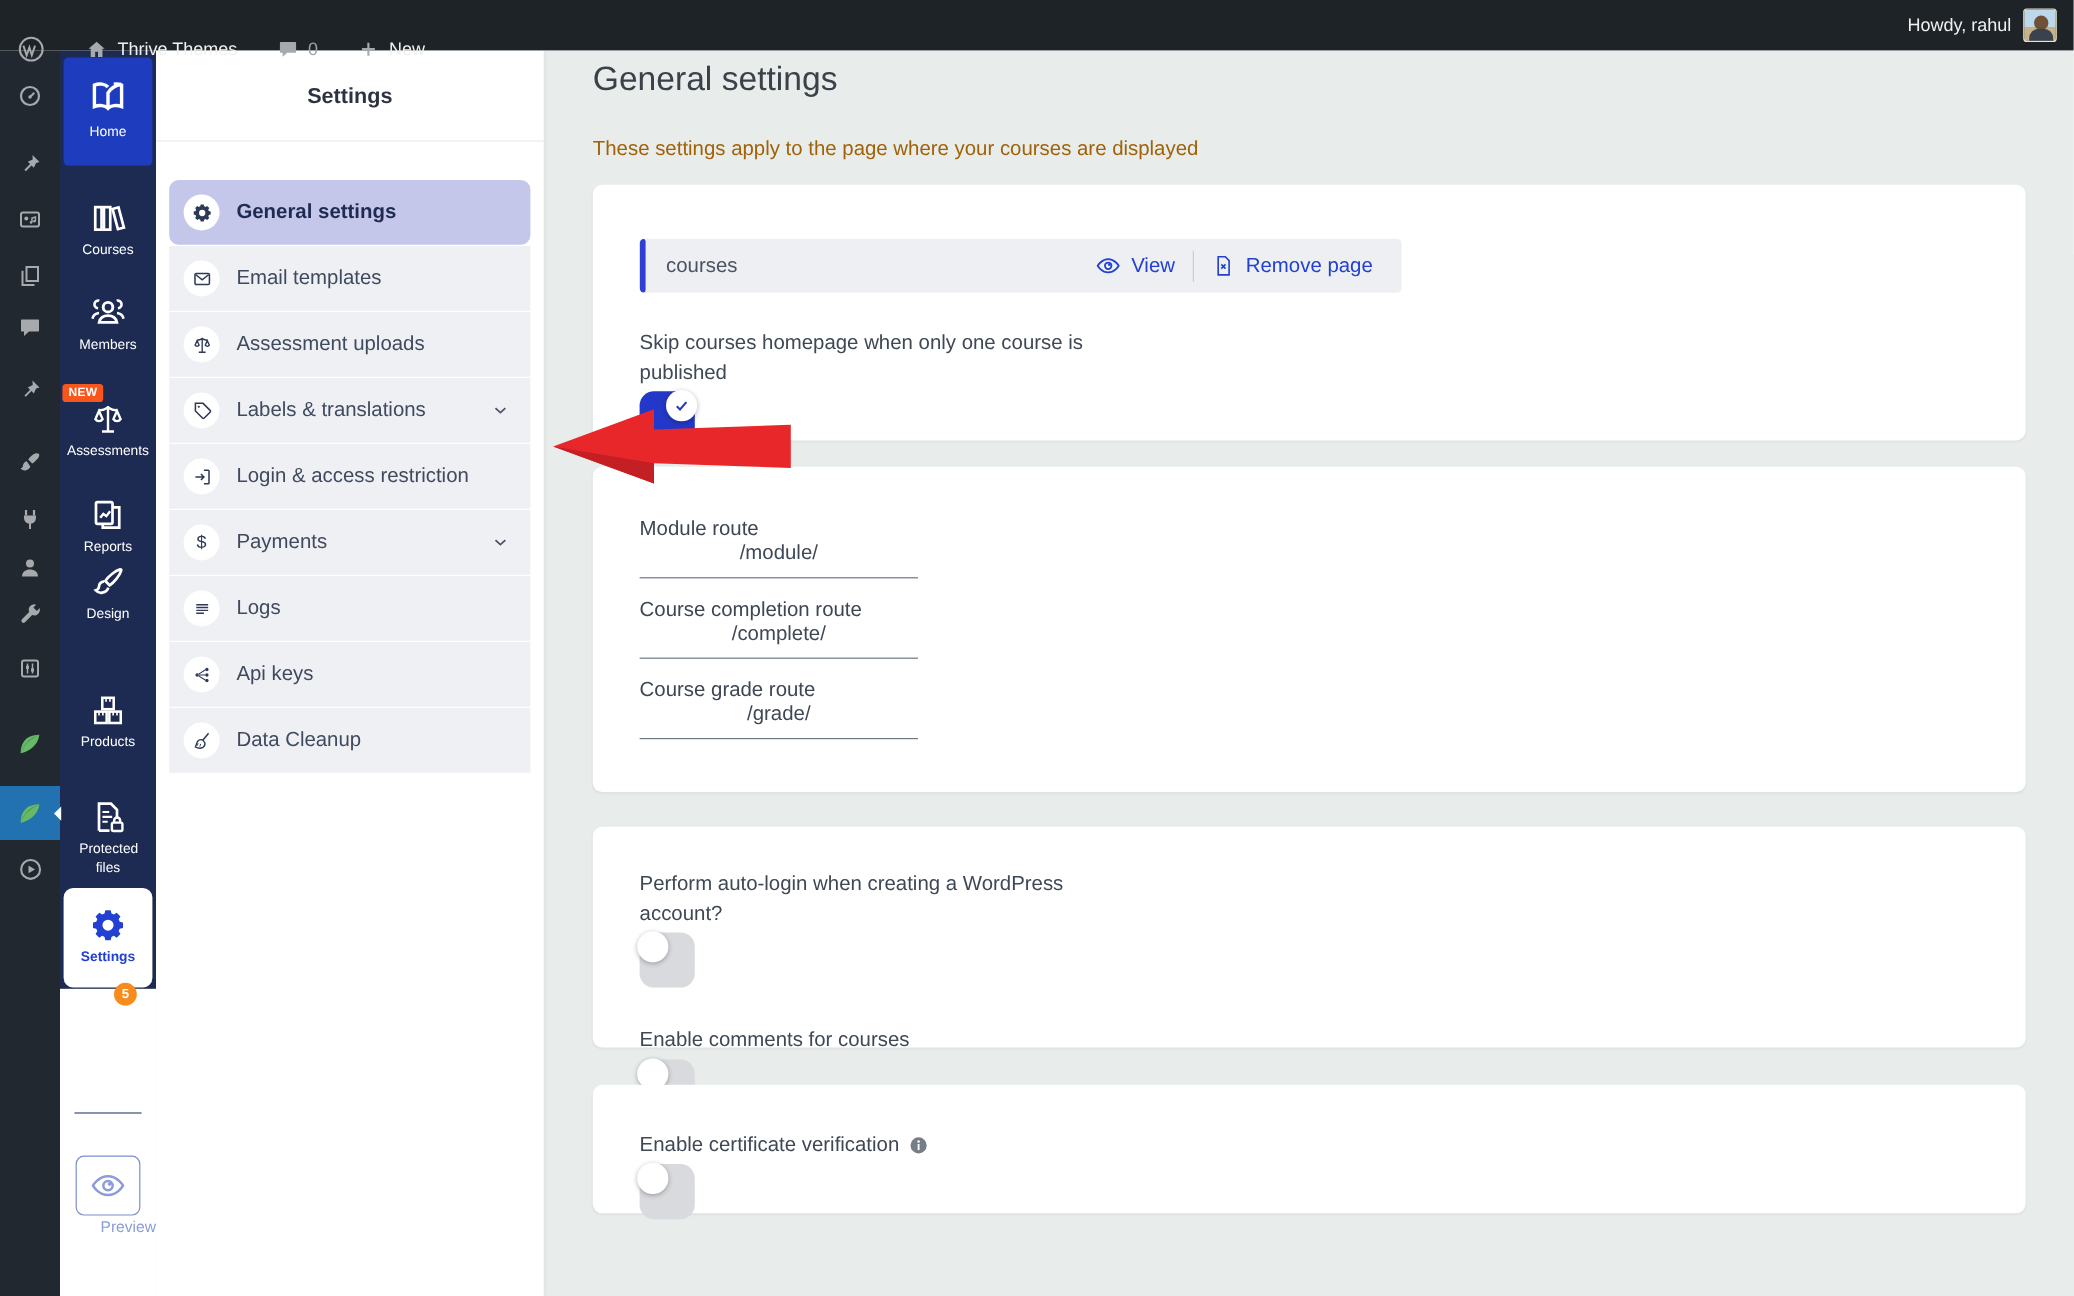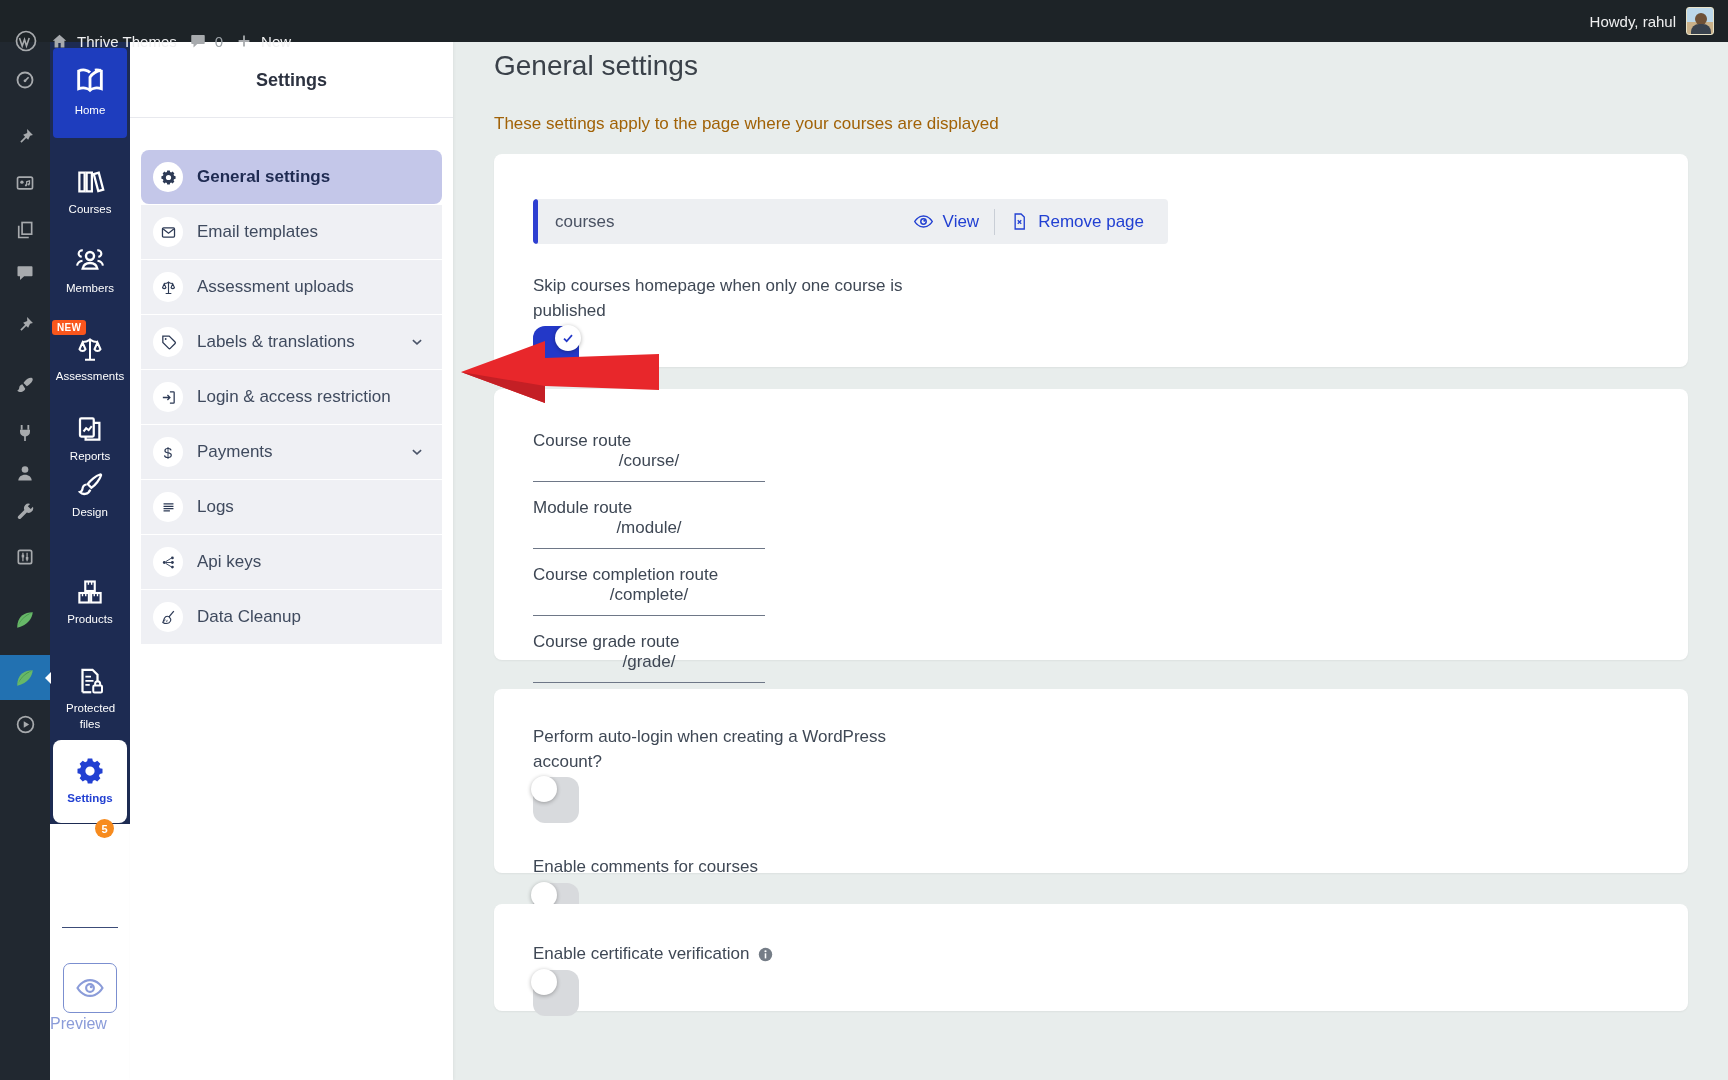--- a/index.html
+++ b/index.html
@@ -11,7 +11,7 @@
   .admin-bar { position:absolute; left:0; top:0; width:1728px; height:42px;
     background:#1d2327; color:#f0f0f1; display:flex; align-items:center;
     justify-content:space-between; font-size:15px; z-index:50; }
-  .ab-left { display:flex; align-items:center; gap:12px; padding-left:14px;margin-top:40px; }
+  .ab-left { display:flex; align-items:center; gap:33px; padding-left:14px;margin-top:40px; }
   .ab-group { display:flex; align-items:center; gap:8px; cursor:pointer; }
   .ab-ic { color:#a7aaad; }
   .ab-count { color:#9ba1a6; }

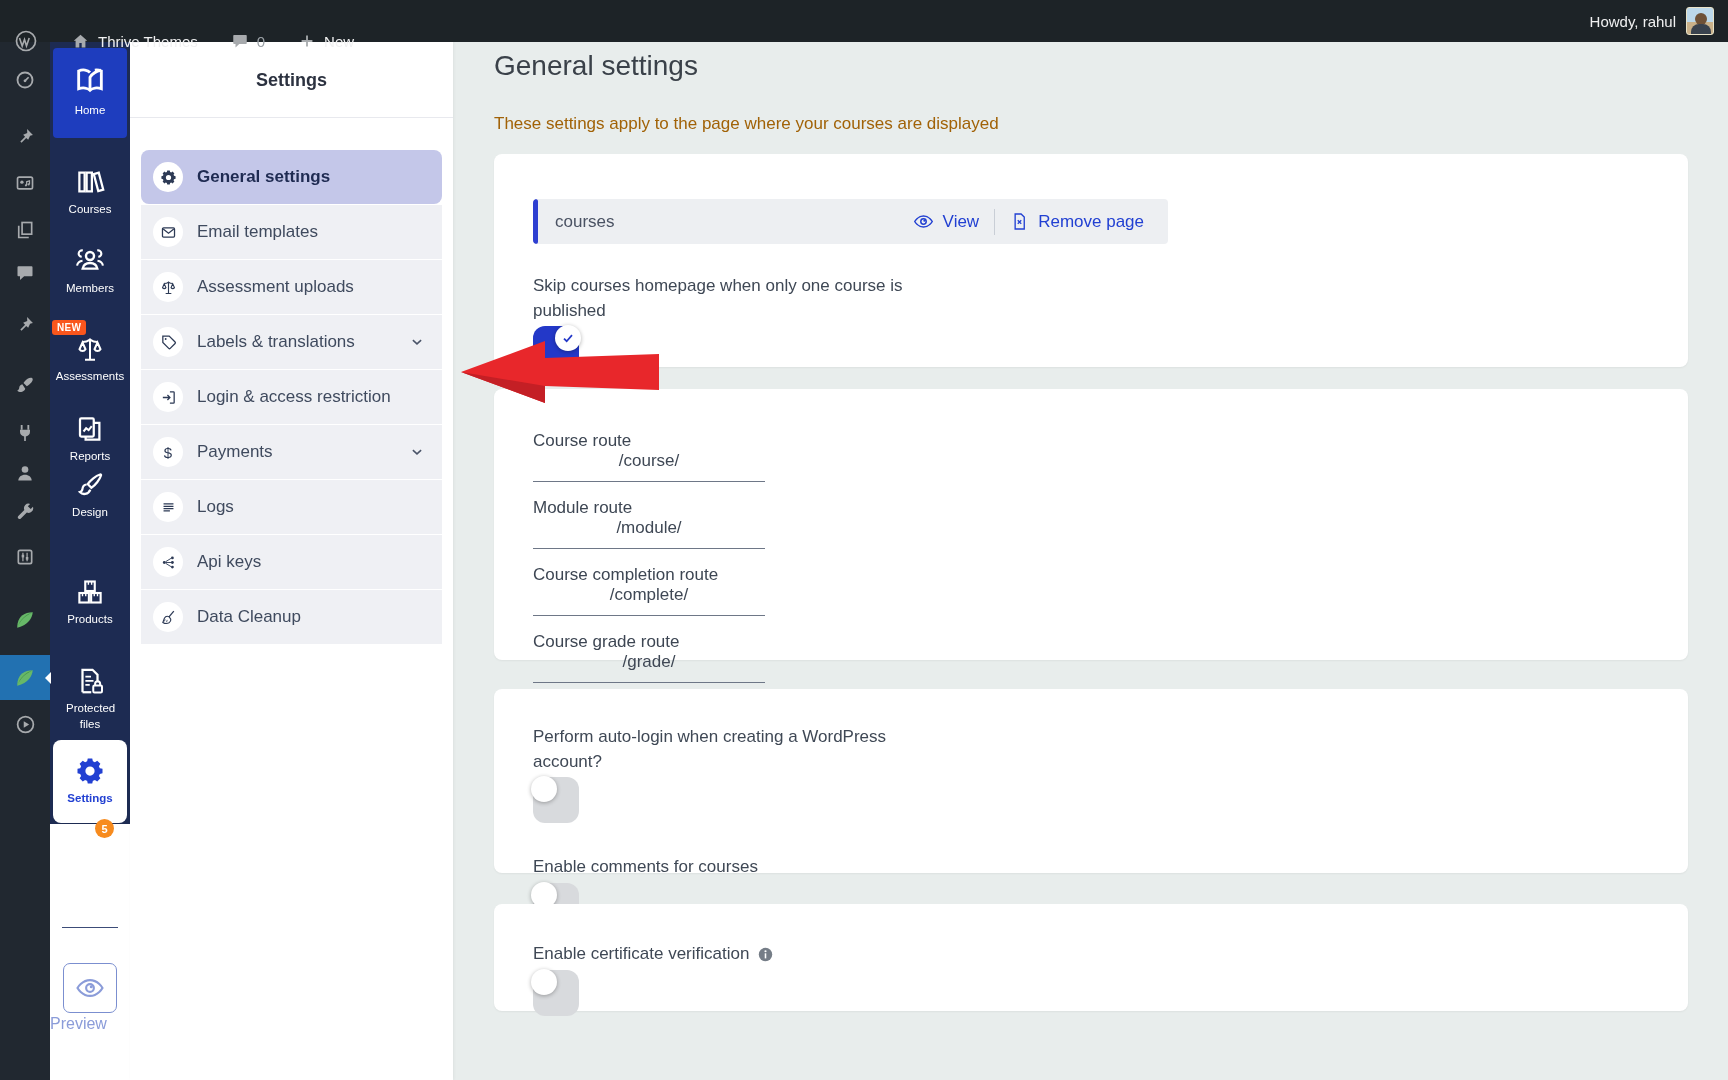--- a/index.html
+++ b/index.html
@@ -610,10 +610,6 @@
 
   <section class="card card2 routes">
     <div class="row638 route-row">
-      <span class="route-label">Course route</span>
-      <span class="route-field">/course/</span>
-    </div>
-    <div class="row638 route-row">
       <span class="route-label">Module route</span>
       <span class="route-field">/module/</span>
     </div>

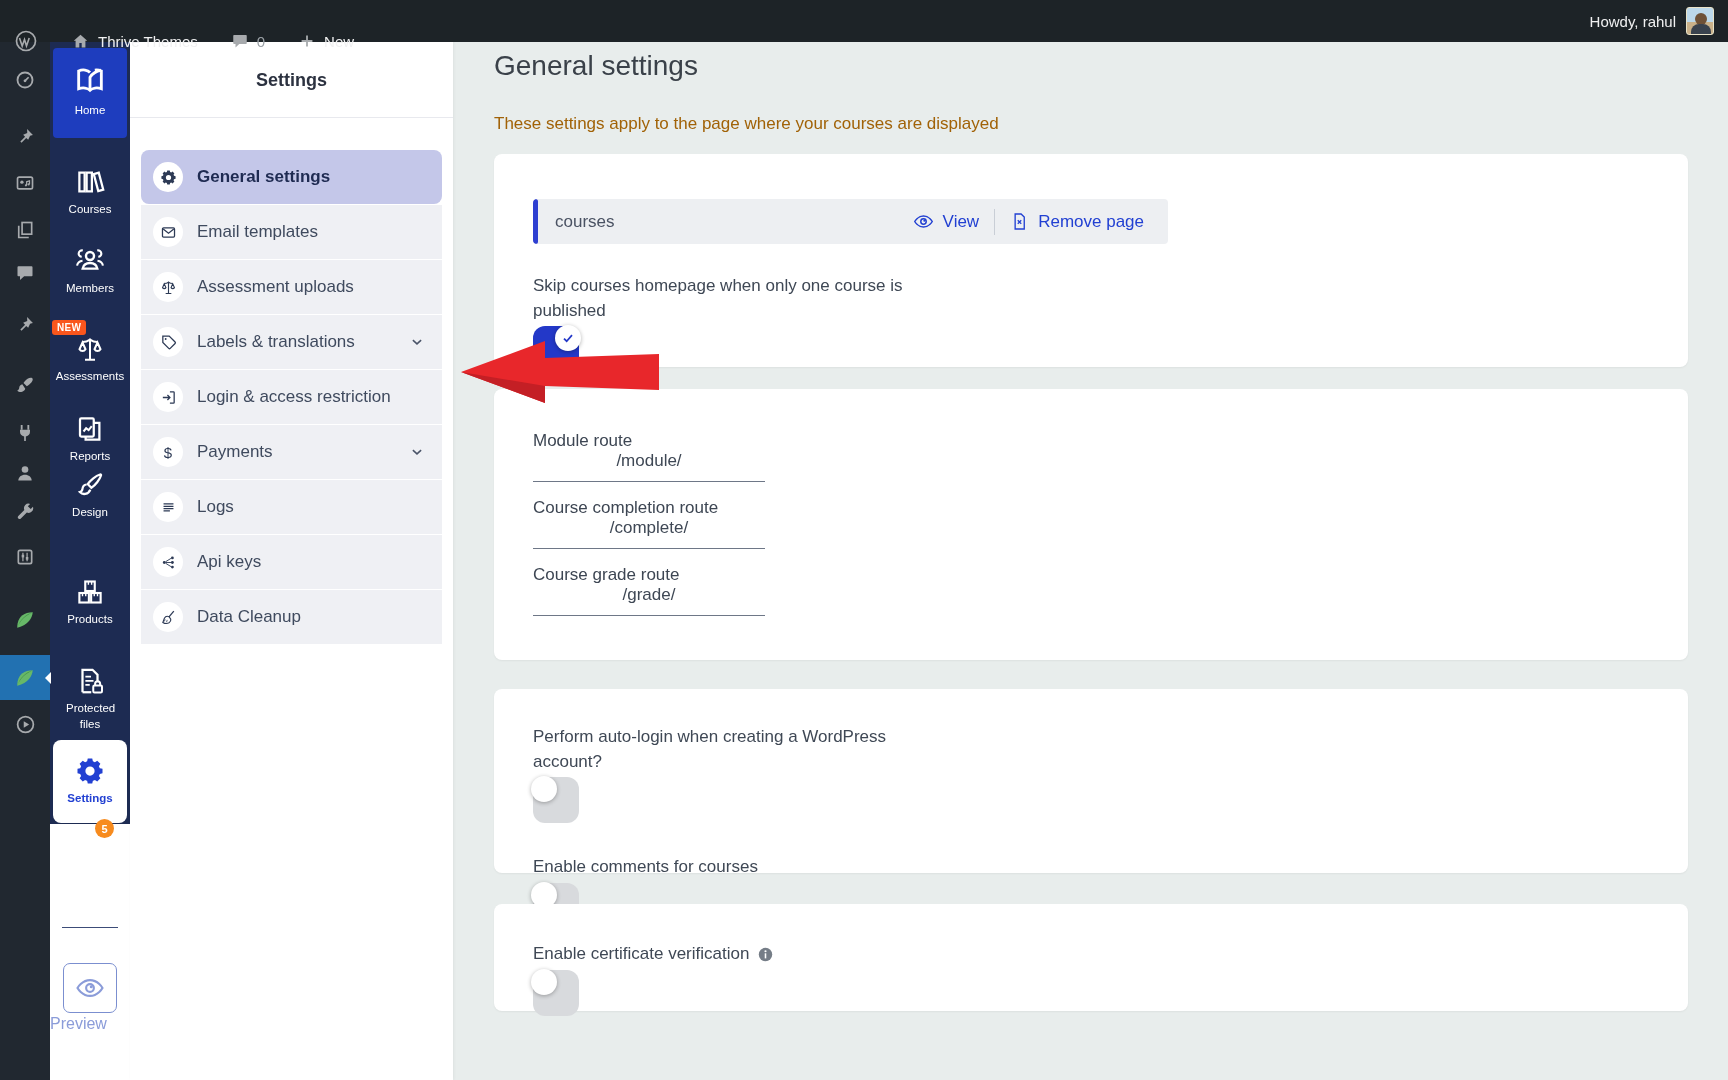--- a/index.html
+++ b/index.html
@@ -54,8 +54,8 @@
   .preview-box { position:absolute; left:13px; top:921px; width:54px; height:50px;
     border:1.5px solid #7b8fd0; border-radius:7px; display:flex; align-items:center;
     justify-content:center; color:#8b9cd9; cursor:pointer; }
-  .preview-label { position:absolute; left:0; width:80px; top:973px; text-align:left;
-    font-size:16px; color:#8b9cd9; }
+  .preview-label { position:absolute; left:0; width:80px; top:973px; text-align:right;
+    font-size:13px; color:#8b9cd9; }
 
   
   .settings-panel { position:absolute; left:130px; top:42px; width:323px; height:1038px;

